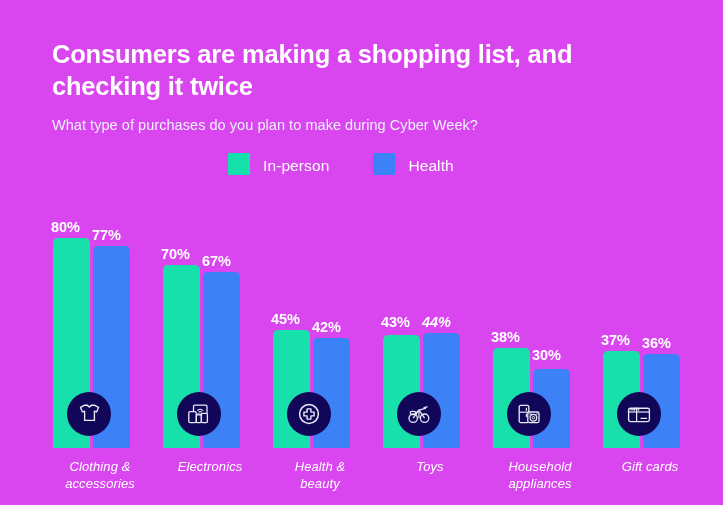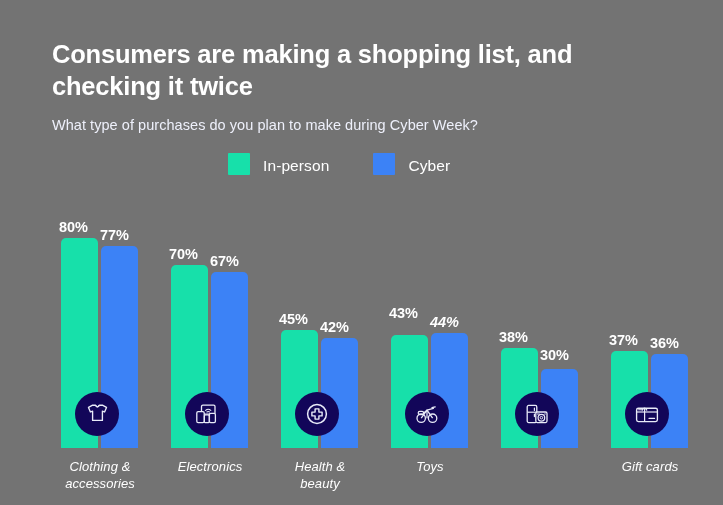--- a/index.html
+++ b/index.html
@@ -20,7 +20,7 @@
   .card {
     position: absolute;
     inset: 0;
-    background: #737373;
+    background: #d946ef;
     padding: 0;
   }
 

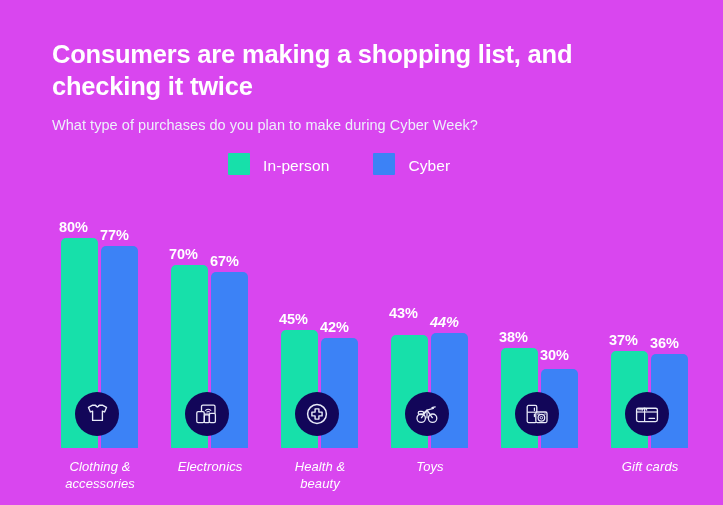--- a/index.html
+++ b/index.html
@@ -181,7 +181,7 @@
     </div>
     <div class="legend-item">
       <span class="legend-swatch" style="background:#3c82f6"></span>
-      <span class="legend-label">Cyber</span>
+      <span class="legend-label">Health</span>
     </div>
   </div>
 

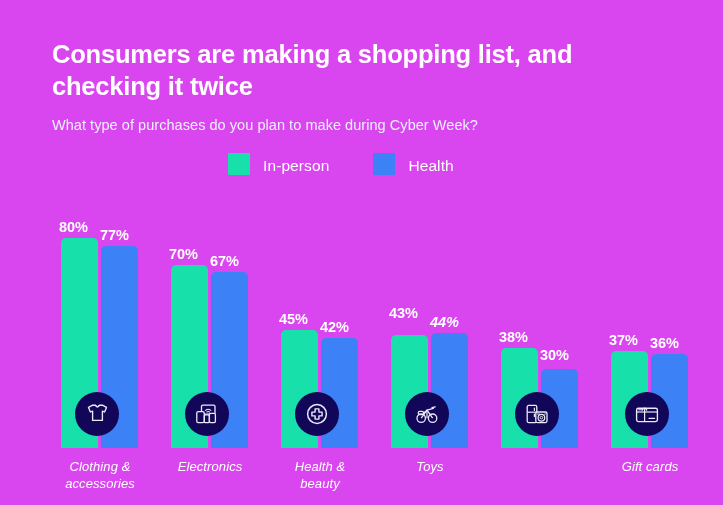--- a/index.html
+++ b/index.html
@@ -92,7 +92,6 @@
     bottom: 0;
     height: 262px;
     width: 110px;
-    margin-left: 8px;
   }
 
   .bars {

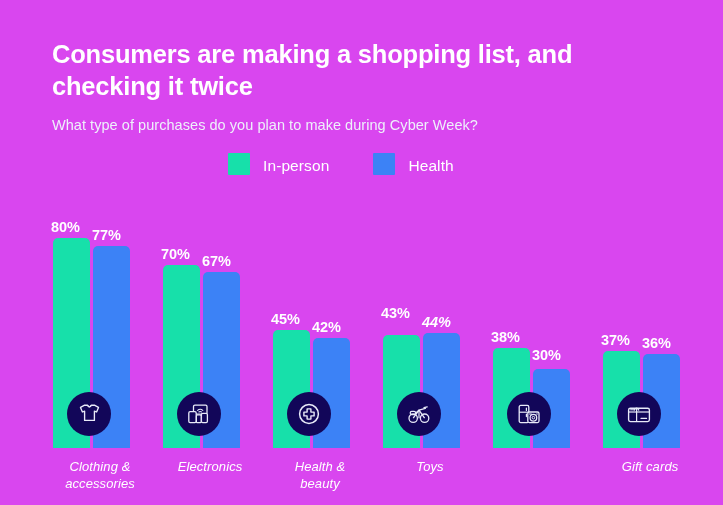--- a/index.html
+++ b/index.html
@@ -227,7 +227,7 @@
       <div class="group" style="left: 375px;">
         <div class="bars">
           <div class="bar s0" style="height: 112.66px; background: rgb(23, 224, 170);"></div>
-          <div class="bar-value s0" style="bottom: 127px;">43%</div>
+          <div class="bar-value s0" style="bottom: 118px;">43%</div>
           <div class="bar s1" style="height: 115.28px; background: rgb(60, 130, 246);"></div>
           <div class="bar-value s1" style="bottom: 118.28px; font-style: italic;">44%</div>
         </div>

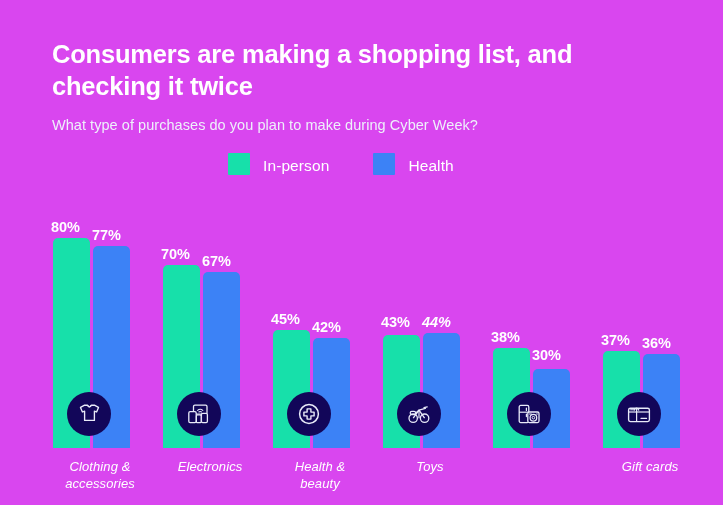--- a/index.html
+++ b/index.html
@@ -270,6 +270,7 @@
       <div class="xlabel" style="left: 150px;"><span>Electronics</span></div>
       <div class="xlabel" style="left: 370px;"><span>Toys</span></div>
       <div class="xlabel" style="left: 260px;"><span>Health &amp;</span><br><span>beauty</span></div>
+      <div class="xlabel" style="left: 480px;"><span>Household</span><br><span>appliances</span></div>
       <div class="xlabel" style="left: 590px;"><span>Gift cards</span></div>
     </div>
 

